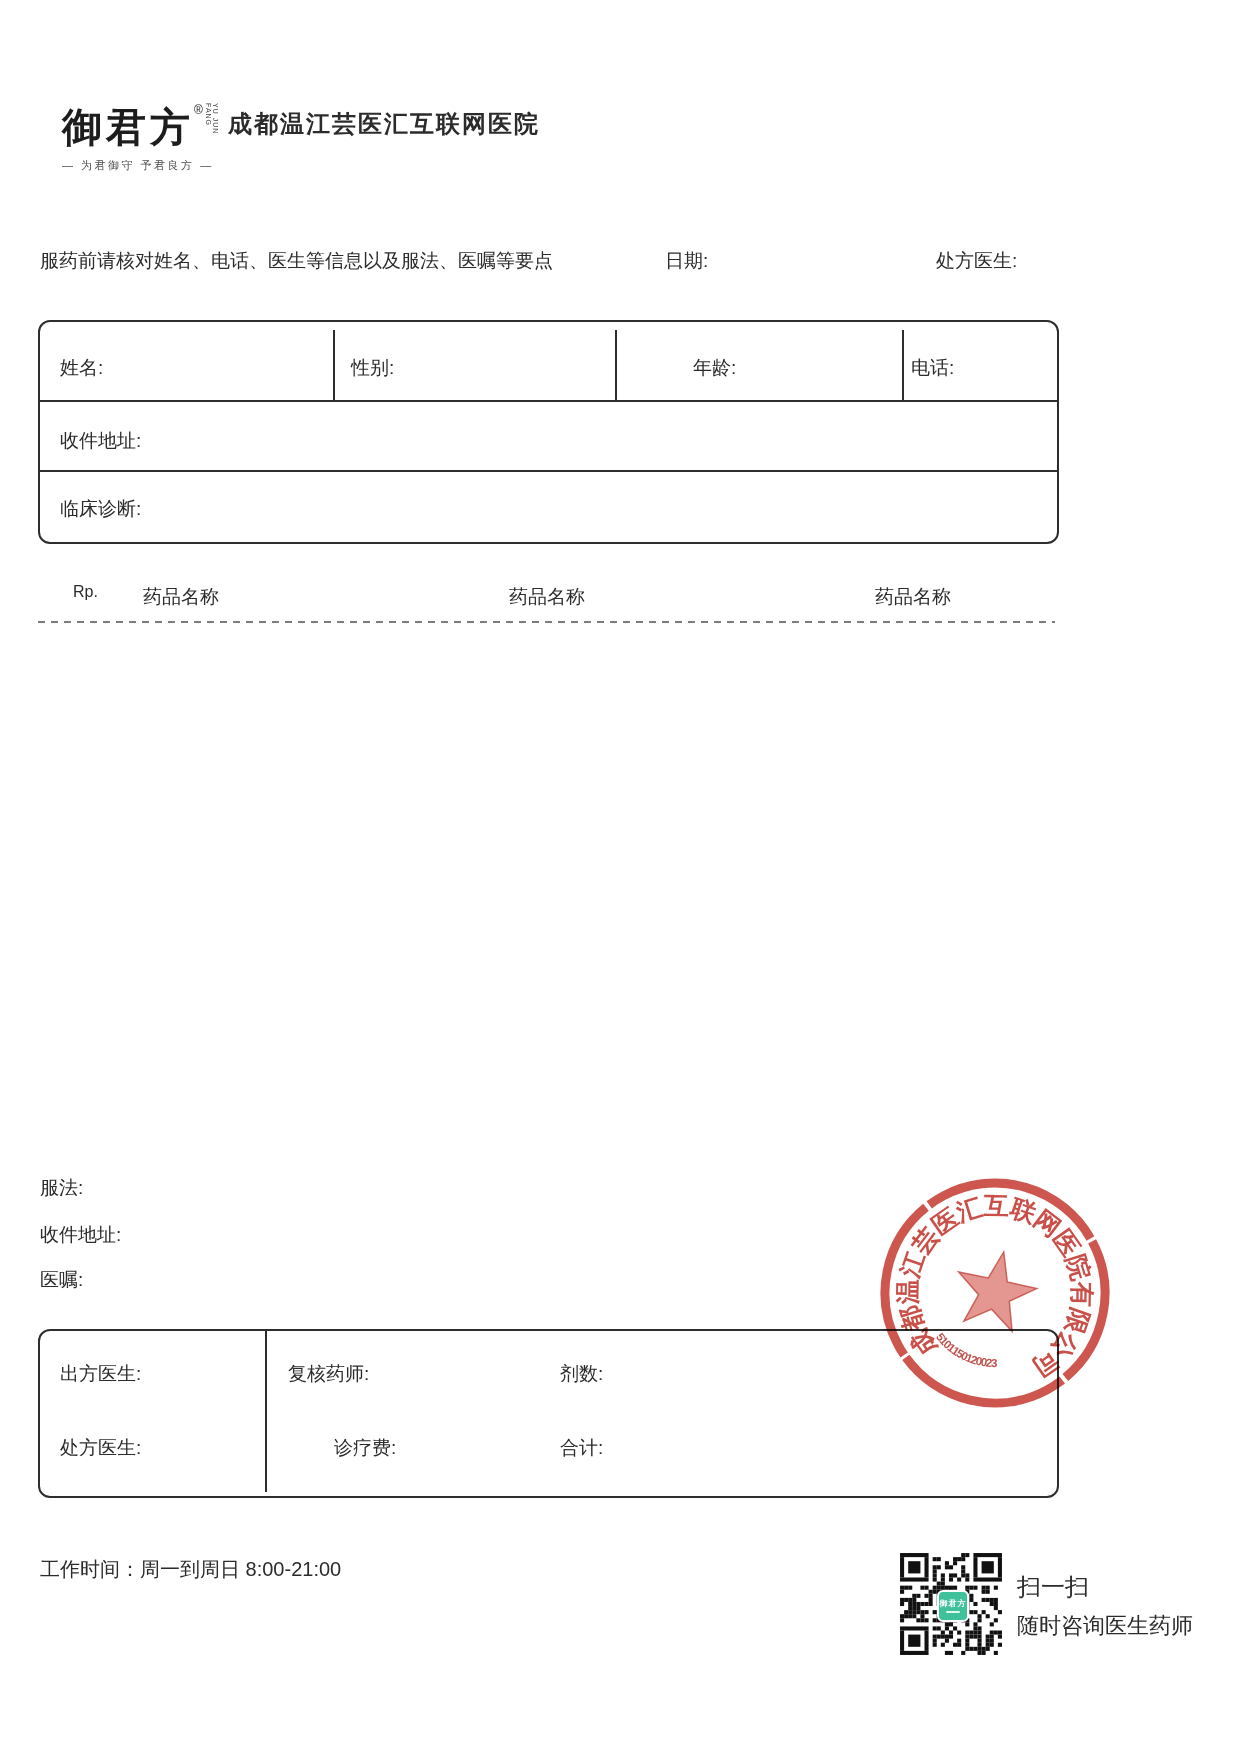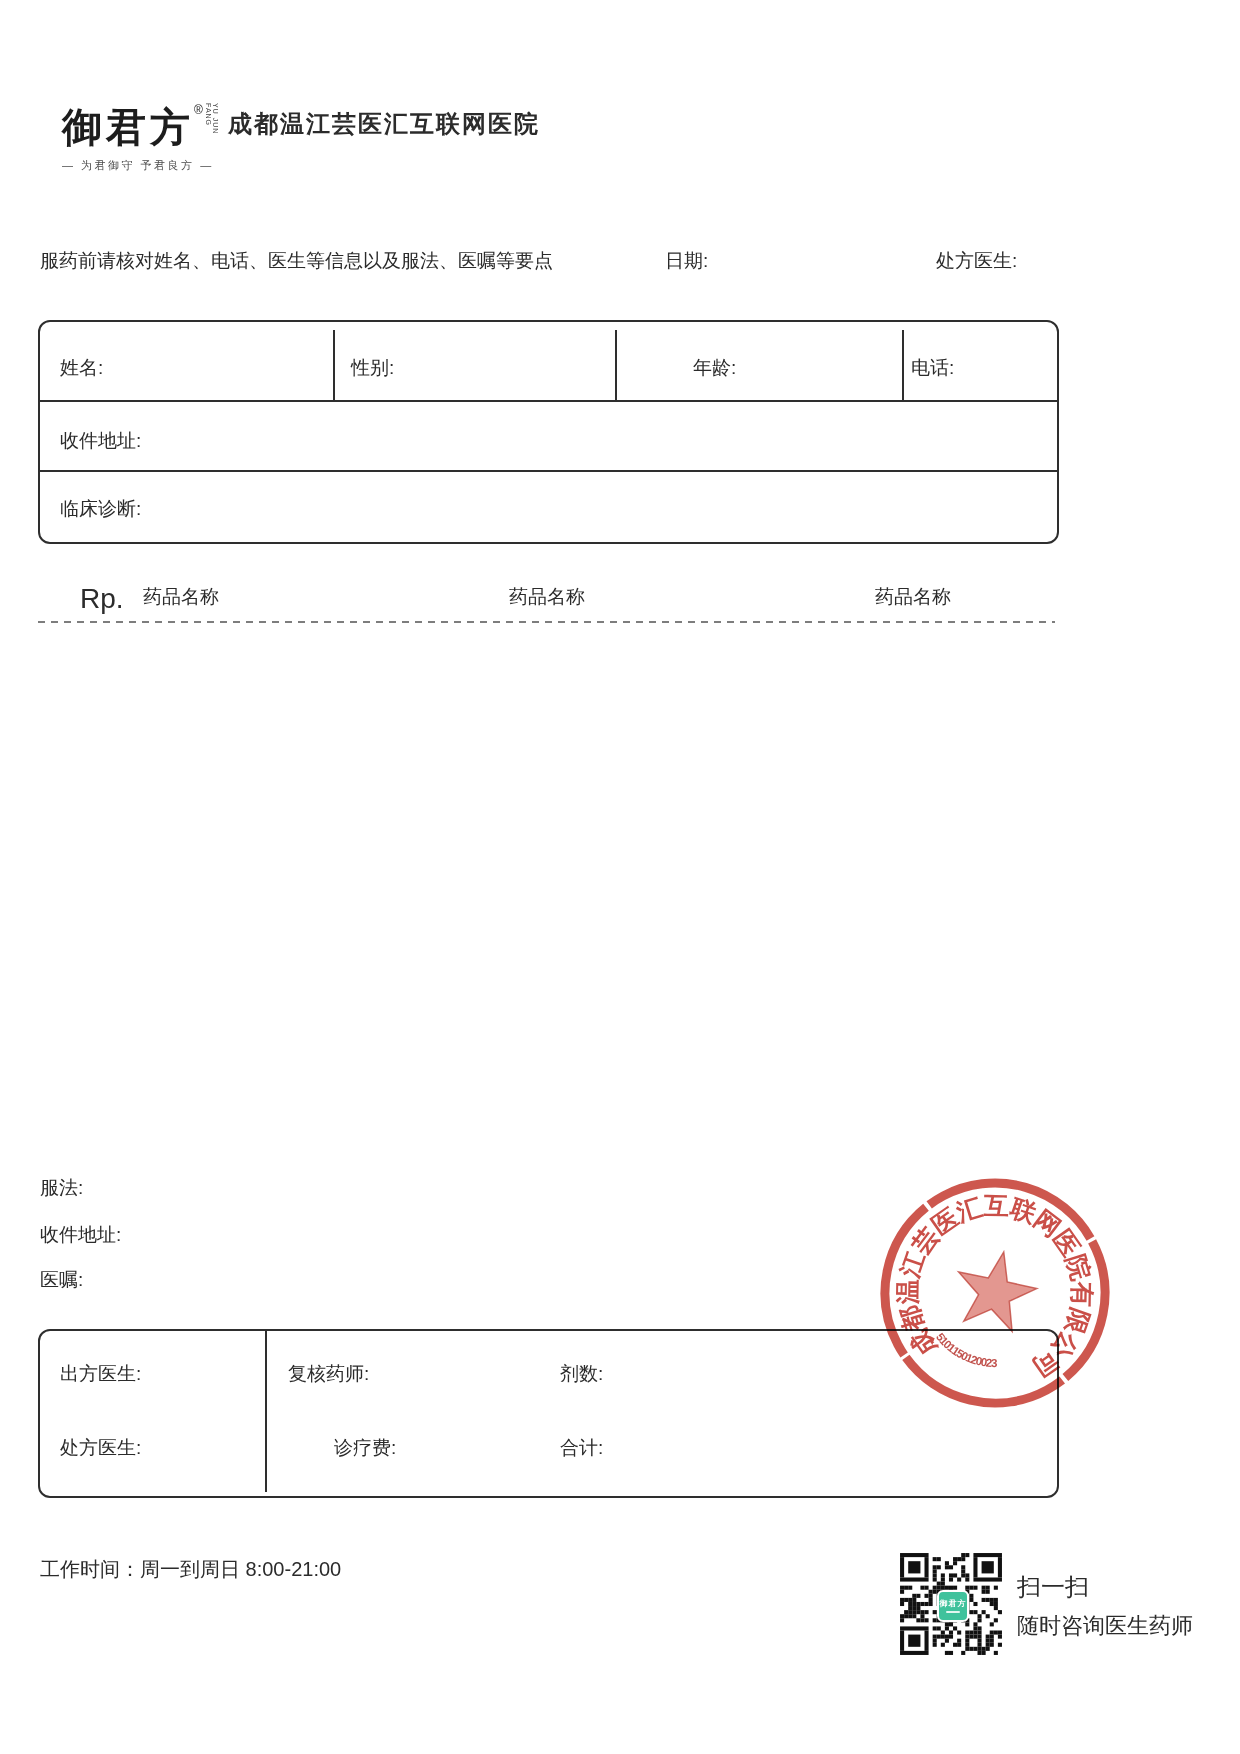--- a/index.html
+++ b/index.html
@@ -77,7 +77,7 @@
     <div class="abs field-label" style="left:20px;top:174px;">临床诊断:</div>
   </div>
 
-  <div class="abs field-label" style="left:80px;top:583px;font-size:28px;">Rp.</div>
+  <div class="abs field-label" style="left:73px;top:583px;font-size:16px;">Rp.</div>
   <div class="abs field-label" style="left:143px;top:584px;">药品名称</div>
   <div class="abs field-label" style="left:509px;top:584px;">药品名称</div>
   <div class="abs field-label" style="left:875px;top:584px;">药品名称</div>

